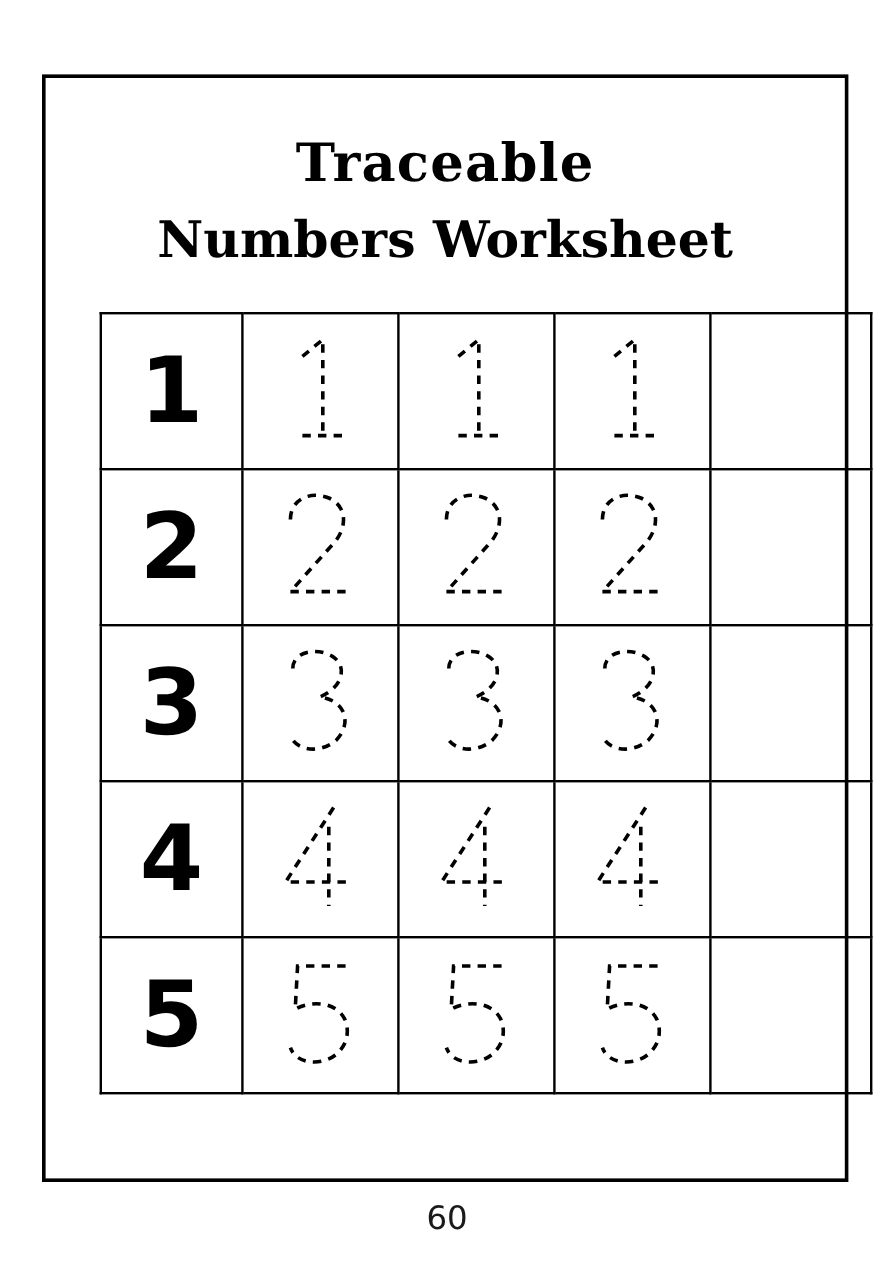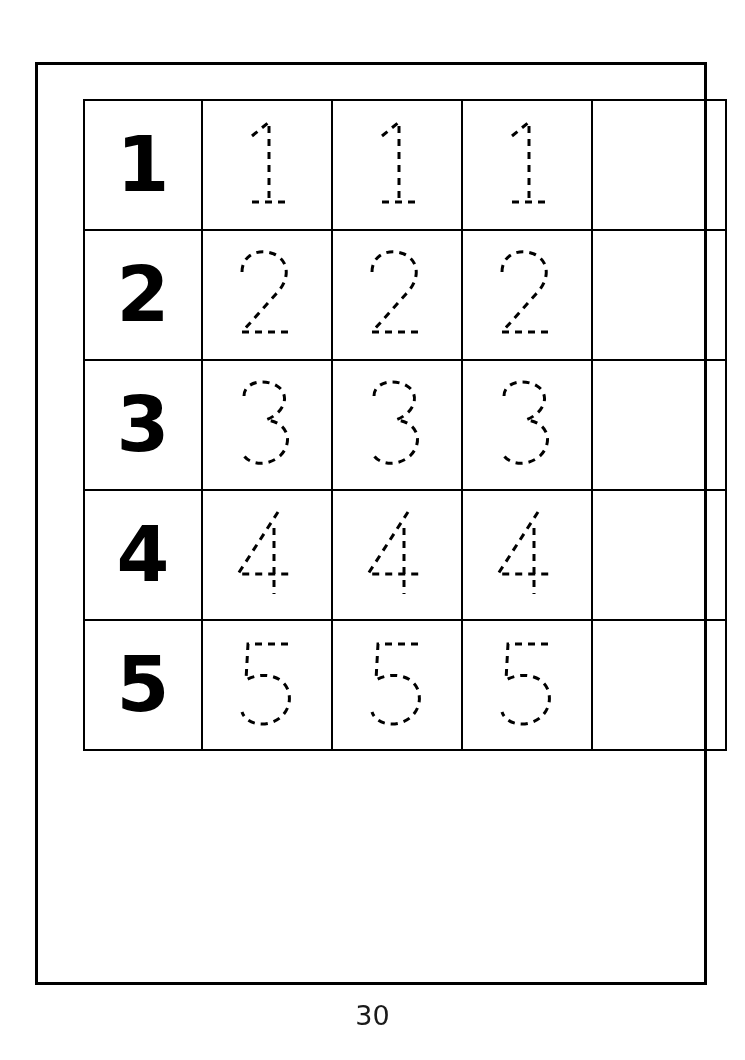--- a/index.html
+++ b/index.html
@@ -104,6 +104,10 @@
 
 <div class="page">
 
+  <div class="title-block">
+    <div class="title-line-1">Traceable</div>
+    <div class="title-line-2">Numbers Worksheet</div>
+  </div>
 
   <div class="grid-wrap">
     <table class="trace-grid">

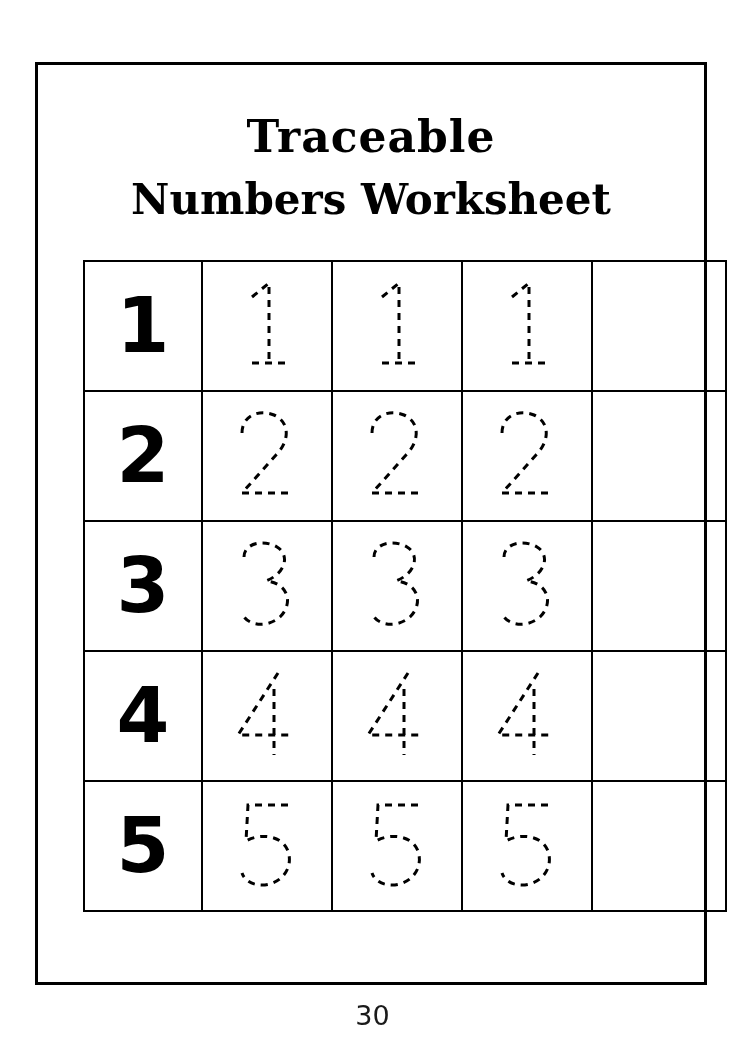--- a/index.html
+++ b/index.html
@@ -266,6 +266,6 @@
 
 </div>
 
-<div class="page-number">30</div>
+<div class="page-number">60</div>
 
 </body></html>

